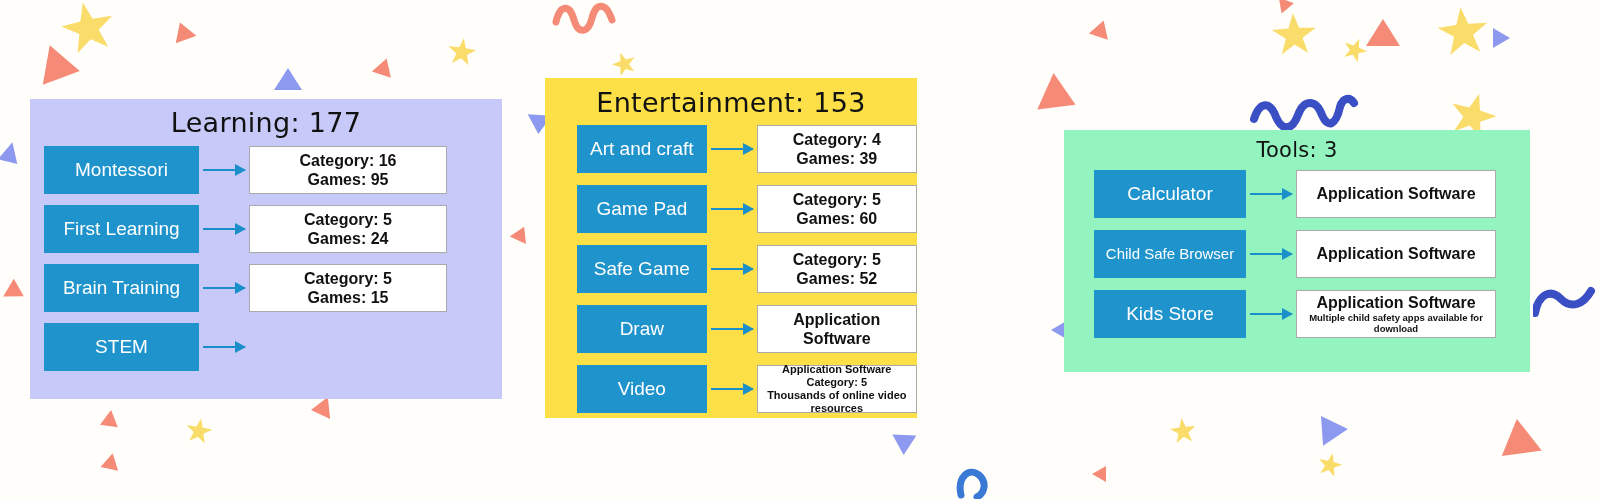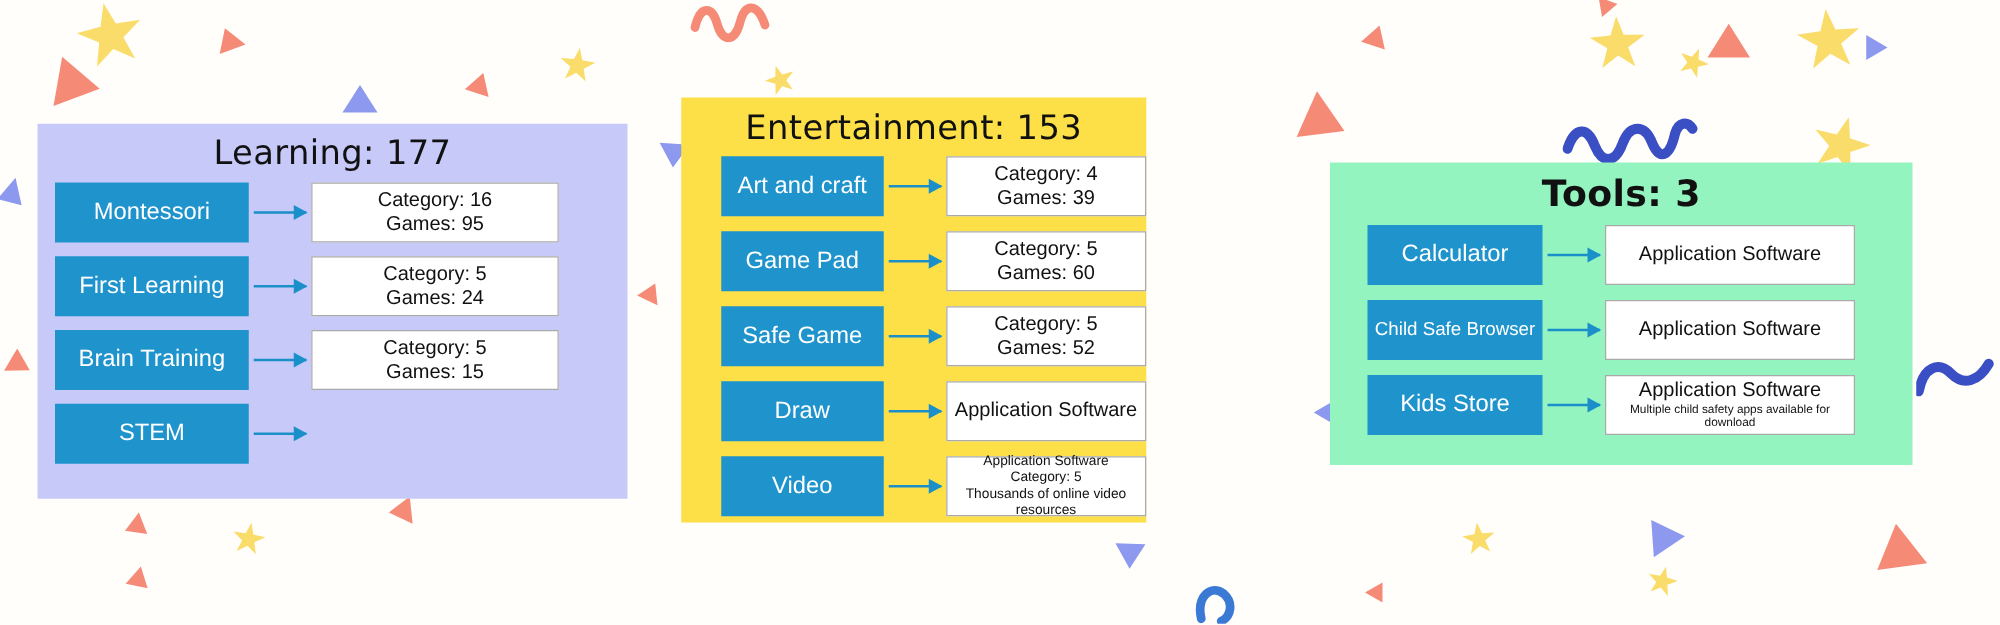--- a/index.html
+++ b/index.html
@@ -92,6 +92,7 @@
     text-align: center;
     color: #111111;
     font-family: "Liberation Sans", sans-serif;
+    font-weight: bold;
   }
   .detail .line { display: block; line-height: 1.2; }
 

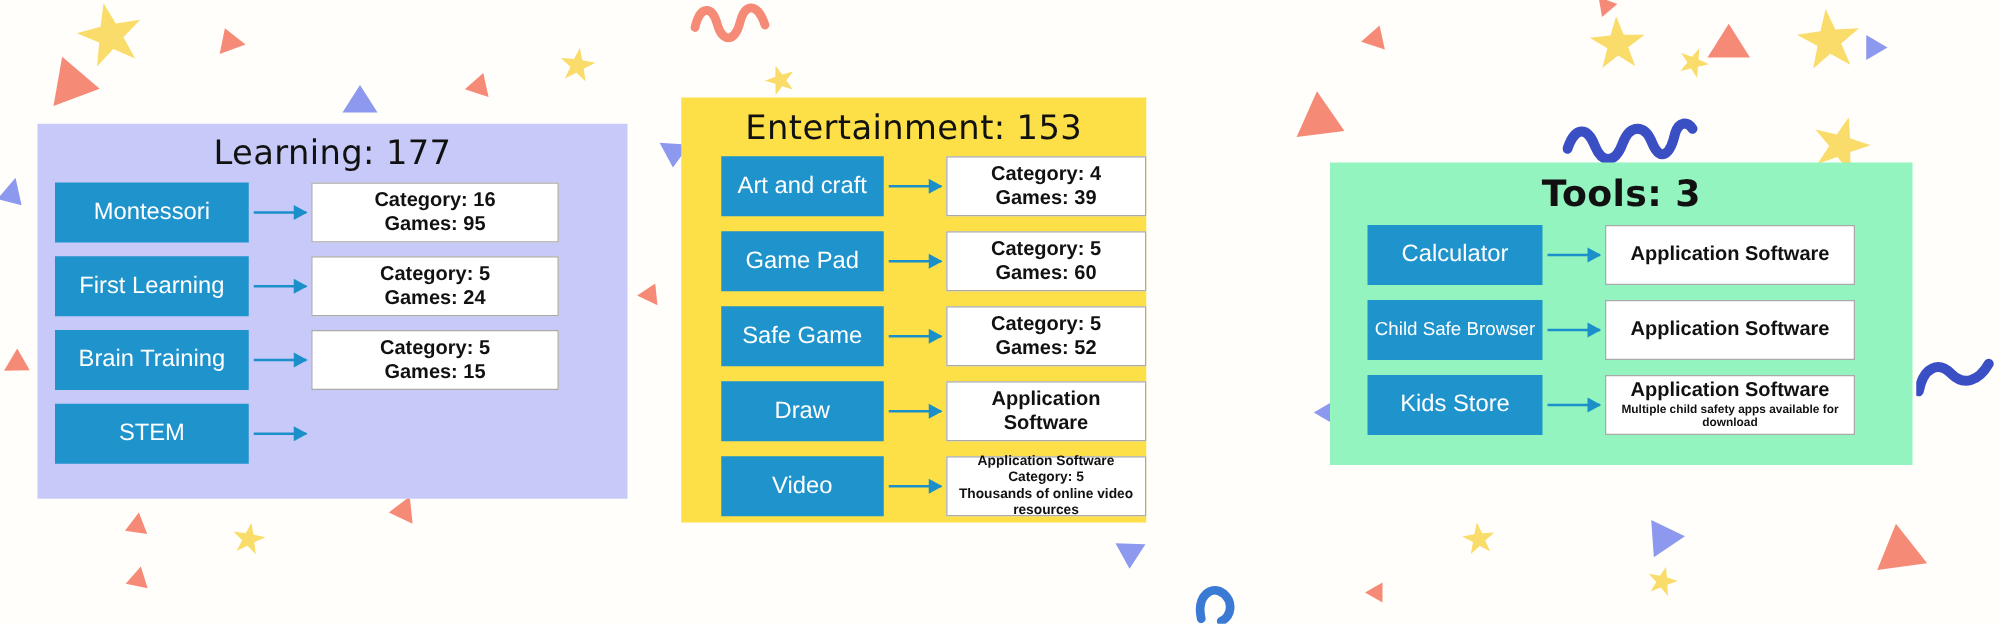--- a/index.html
+++ b/index.html
@@ -129,7 +129,7 @@
     width: 466px; height: 242px;
     background: #93f4c0;
   }
-  #panel-tools .panel-title { font-size: 29px; margin-top: 8px; font-weight: bold; }
+  #panel-tools .panel-title { font-size: 21px; margin-top: 8px; }
   #panel-tools .rows { margin-top: 8px; padding-left: 30px; }
   #panel-tools .row { height: 48px; margin-bottom: 12px; }
   #panel-tools .node { width: 140px; height: 48px; font-size: 19px; }

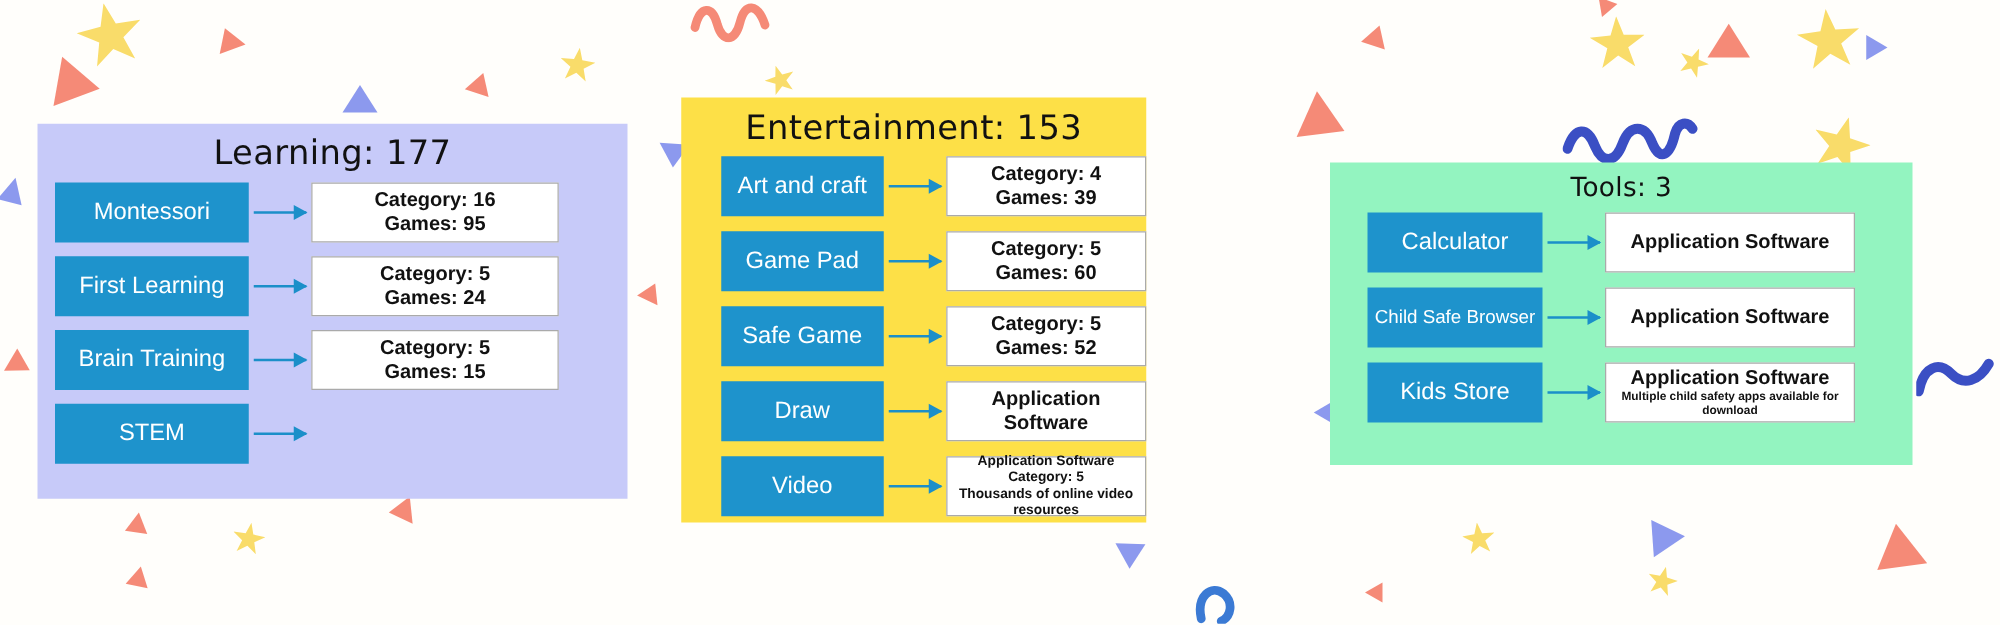--- a/index.html
+++ b/index.html
@@ -132,7 +132,7 @@
   #panel-tools .panel-title { font-size: 21px; margin-top: 8px; }
   #panel-tools .rows { margin-top: 8px; padding-left: 30px; }
   #panel-tools .row { height: 48px; margin-bottom: 12px; }
-  #panel-tools .node { width: 140px; height: 48px; font-size: 19px; }
+  #panel-tools .node { width: 152px; height: 48px; font-size: 19px; }
   #panel-tools .node.tight { font-size: 15px; }
   #panel-tools .arrow { width: 42px; margin: 0 4px; }
   #panel-tools .detail { width: 200px; height: 48px; font-size: 16px; }

